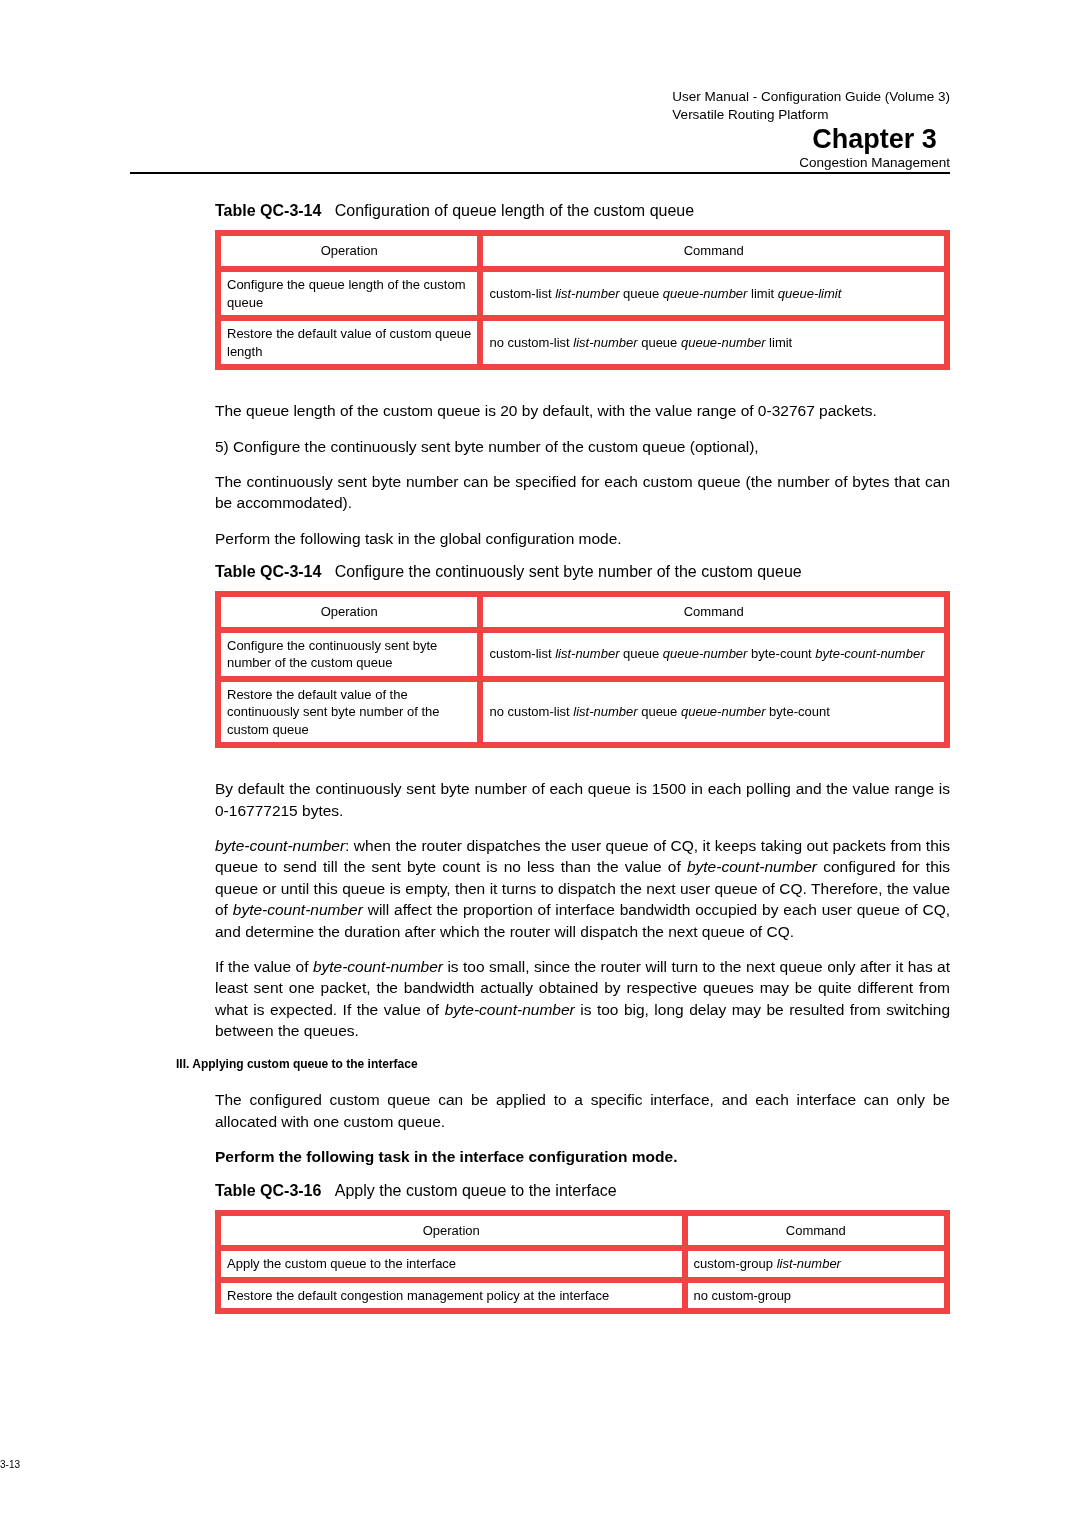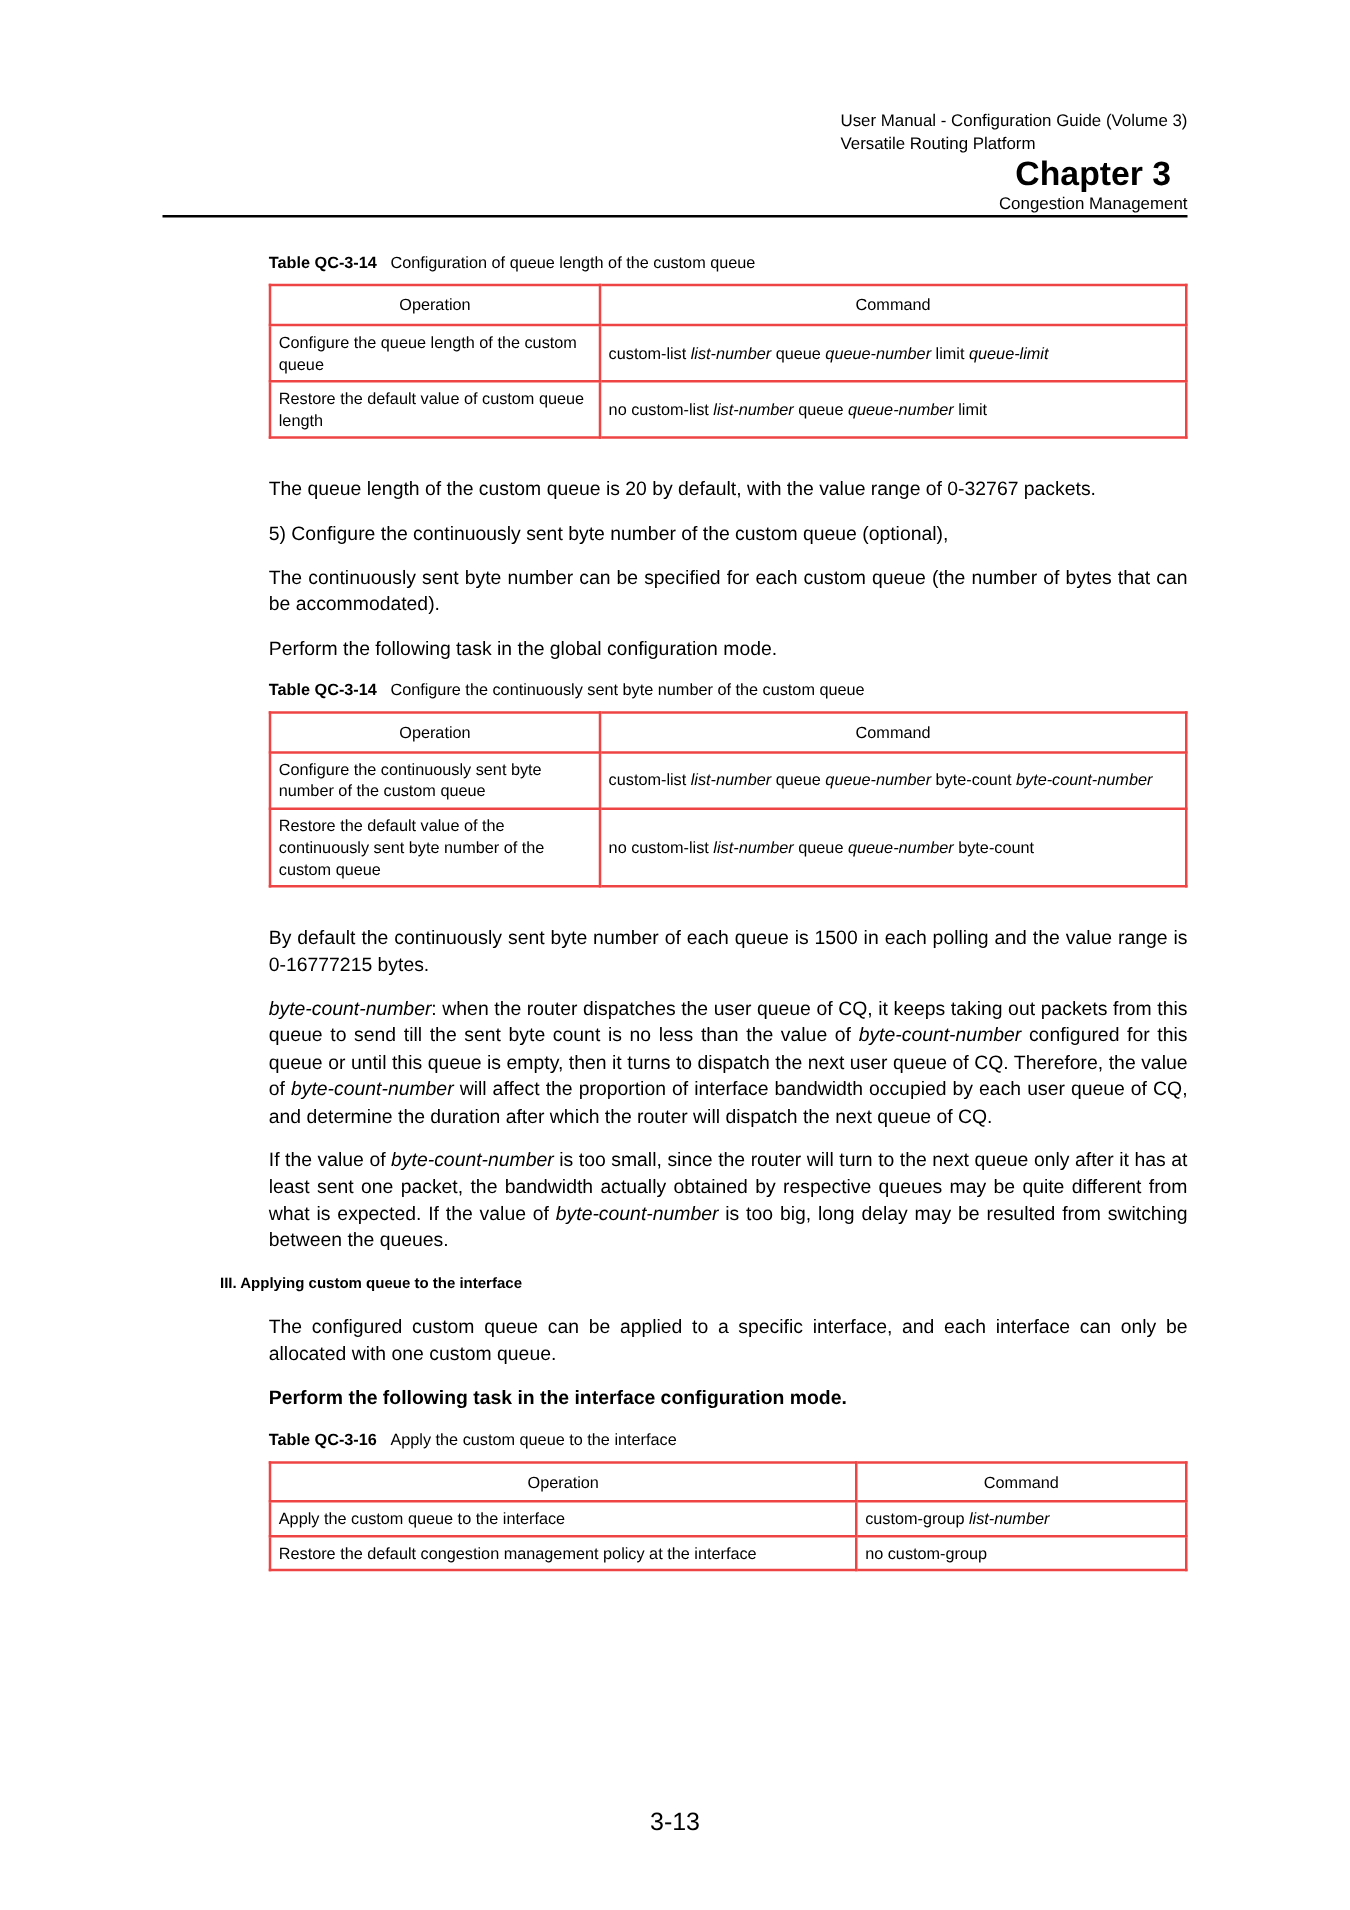--- a/index.html
+++ b/index.html
@@ -42,7 +42,7 @@
       margin-left: 85px;
     }
     .table-caption {
-      font-size: 13px;
+      font-size: 16px;
       margin-bottom: 10px;
     }
     .table-caption strong {

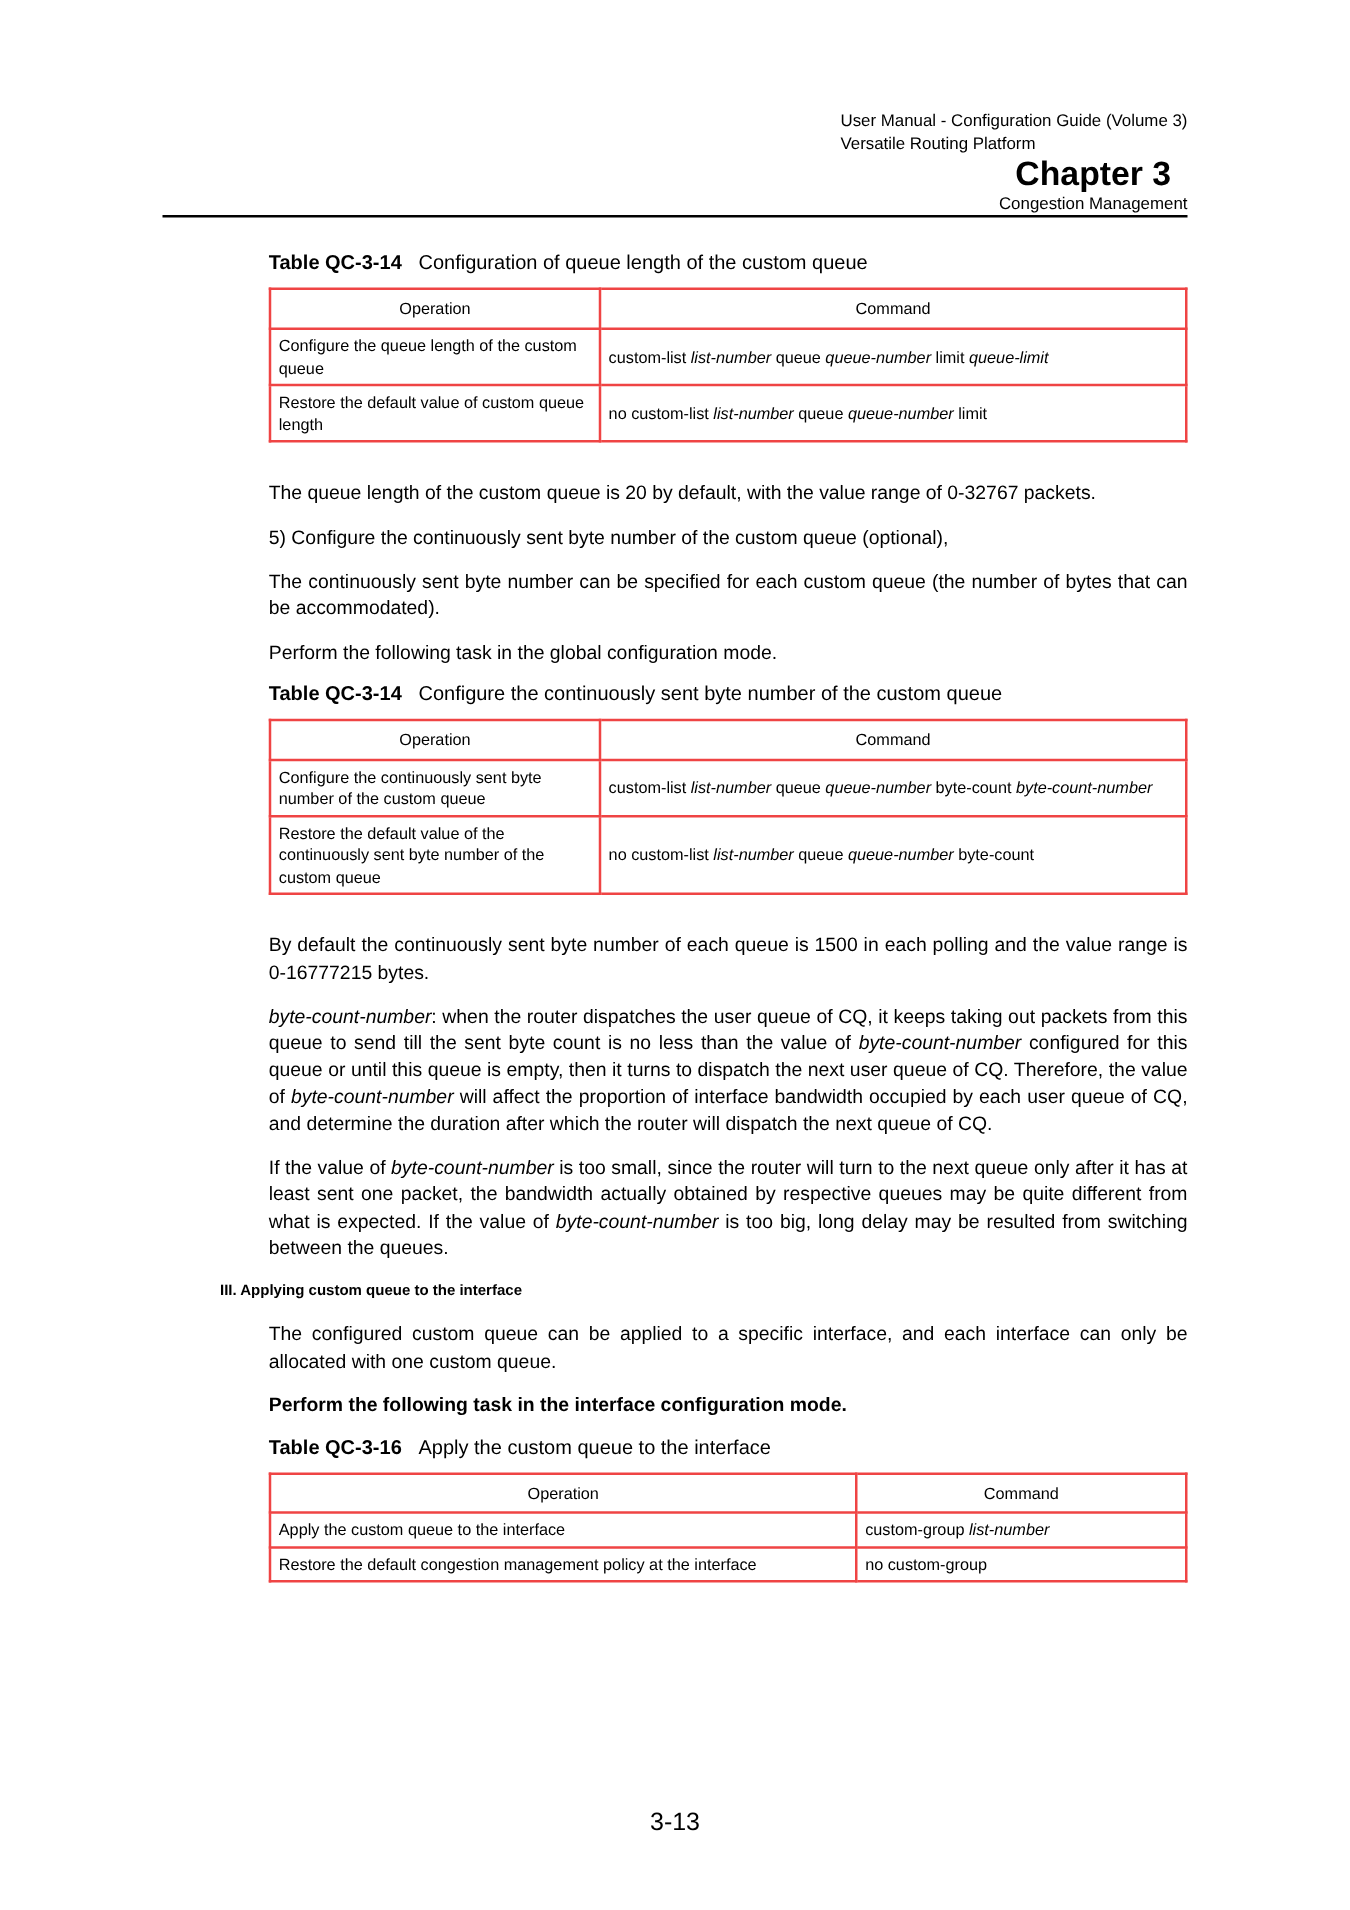--- a/index.html
+++ b/index.html
@@ -55,7 +55,7 @@
       margin-bottom: 30px;
     }
     table th, table td {
-      border: 2px solid #ef4444;
+      border: 6px solid #ef4444;
       padding: 4px 6px;
       text-align: left;
       vertical-align: middle;

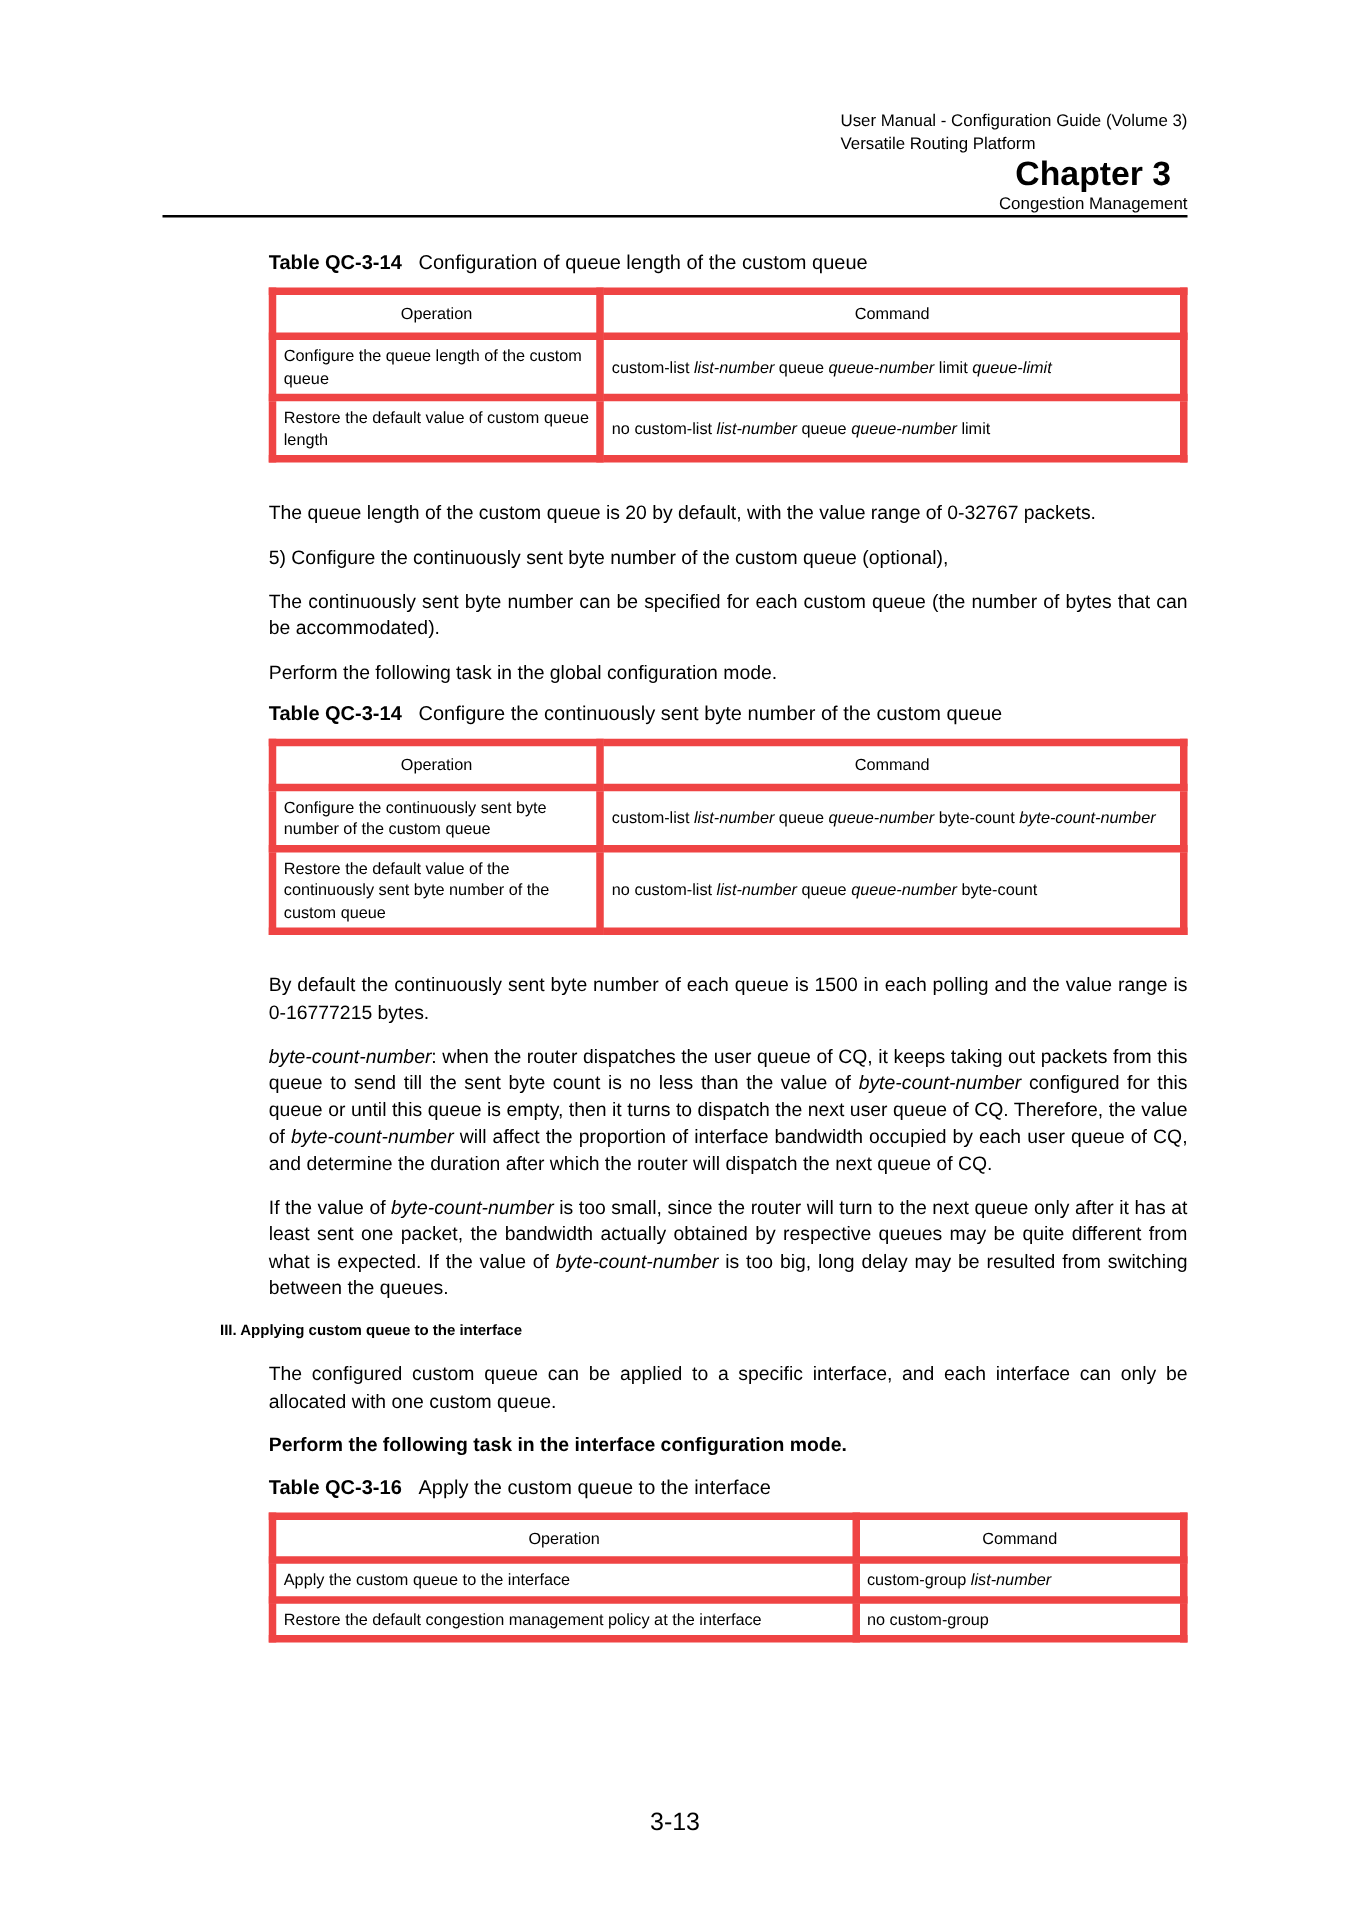--- a/index.html
+++ b/index.html
@@ -83,8 +83,7 @@
       margin-left: 46px;
     }
     .page-num {
-      text-align: center;
-      font-size: 20px;
+      font-size: 10px;
       position: absolute;
       bottom: 58px;
       left: 0;

